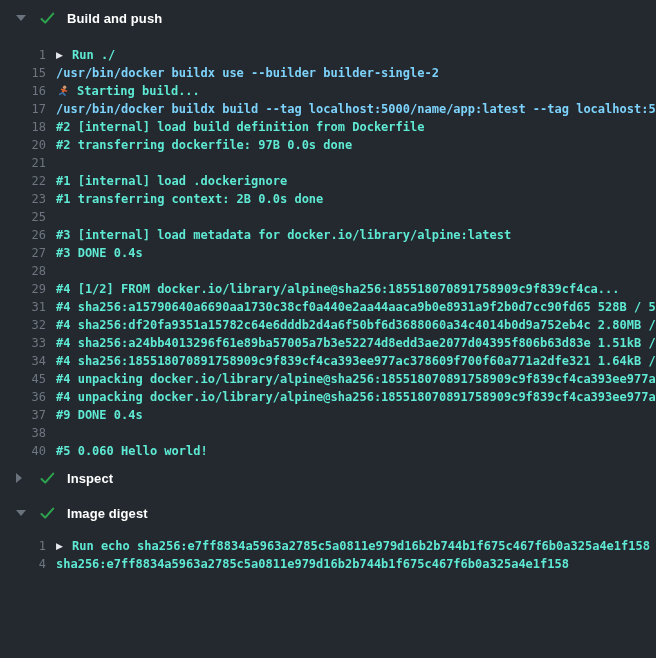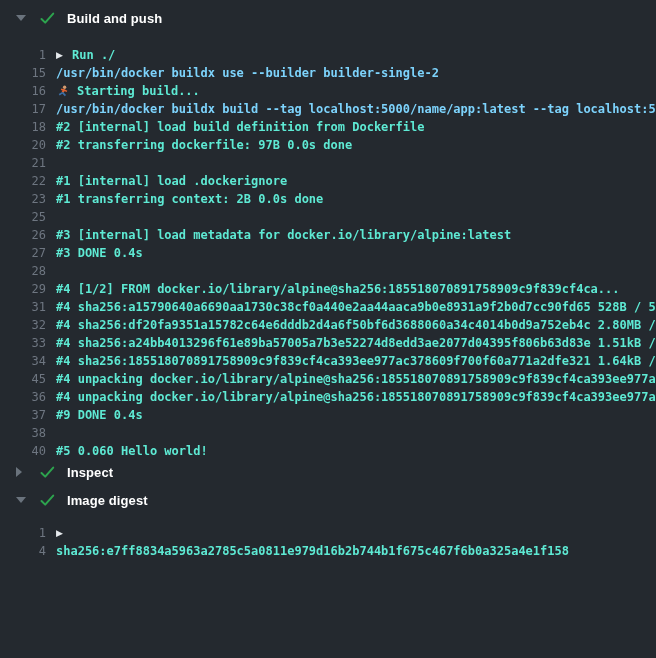--- a/index.html
+++ b/index.html
@@ -12,7 +12,7 @@
 
   
   .section-build { padding-top:8px; }
-  .section-inspect { margin-top:2px; }
+  .section-inspect { margin-top:8px; }
   .section-digest { margin-top:8px; }
   .sec-header {
     height:20px;

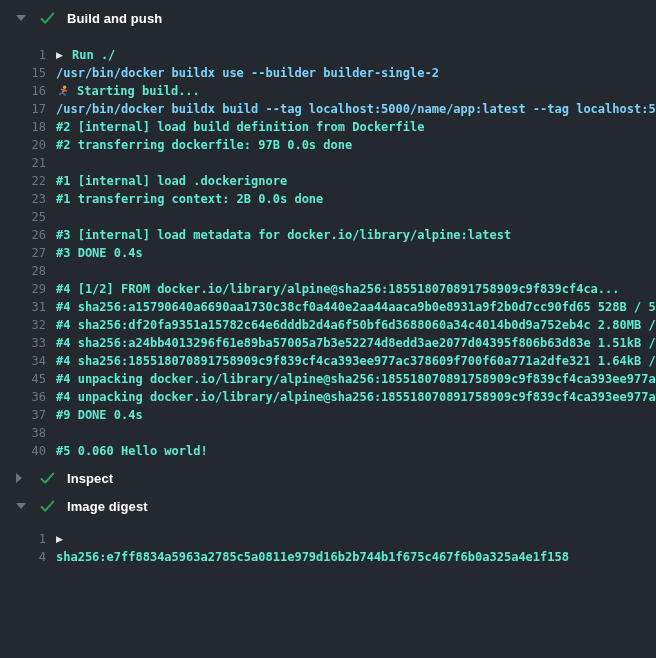--- a/index.html
+++ b/index.html
@@ -13,7 +13,7 @@
   
   .section-build { padding-top:8px; }
   .section-inspect { margin-top:8px; }
-  .section-digest { margin-top:8px; }
+  .section-digest { margin-top:15px; }
   .sec-header {
     height:20px;
     display:flex;

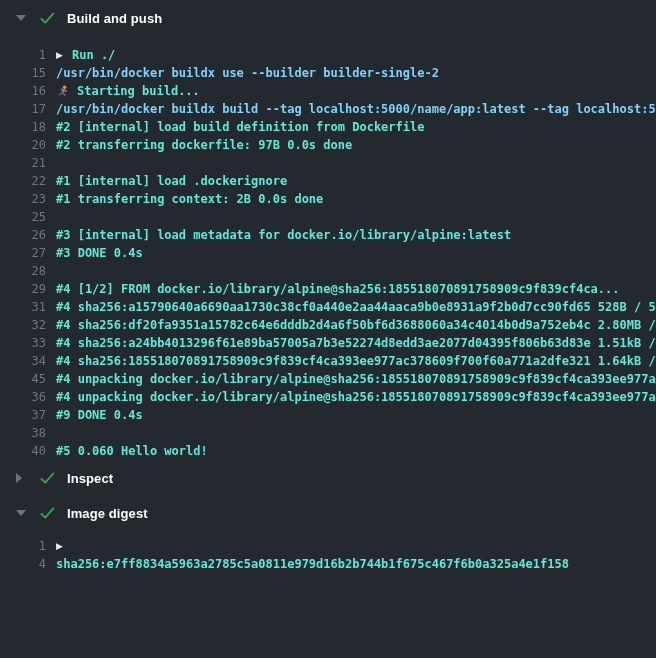--- a/index.html
+++ b/index.html
@@ -236,7 +236,7 @@
     <div class="log-lines log-lines-digest">
         <div class="log-line">
     <span class="line-num">1</span>
-    <span class="run-arrow">▶</span>
+    <span class="run-arrow">▶</span><span class="line-text">Run echo sha256:e7ff8834a5963a2785c5a0811e979d16b2b744b1f675c467f6b0a325a4e1f158</span>
   </div>
         <div class="log-line">
     <span class="line-num">4</span>

